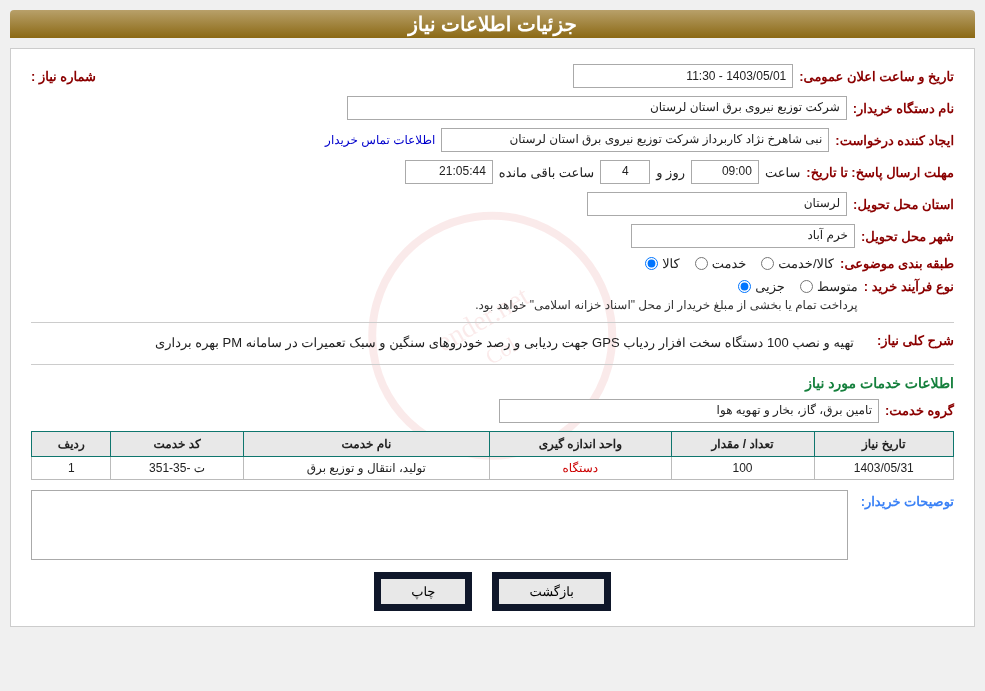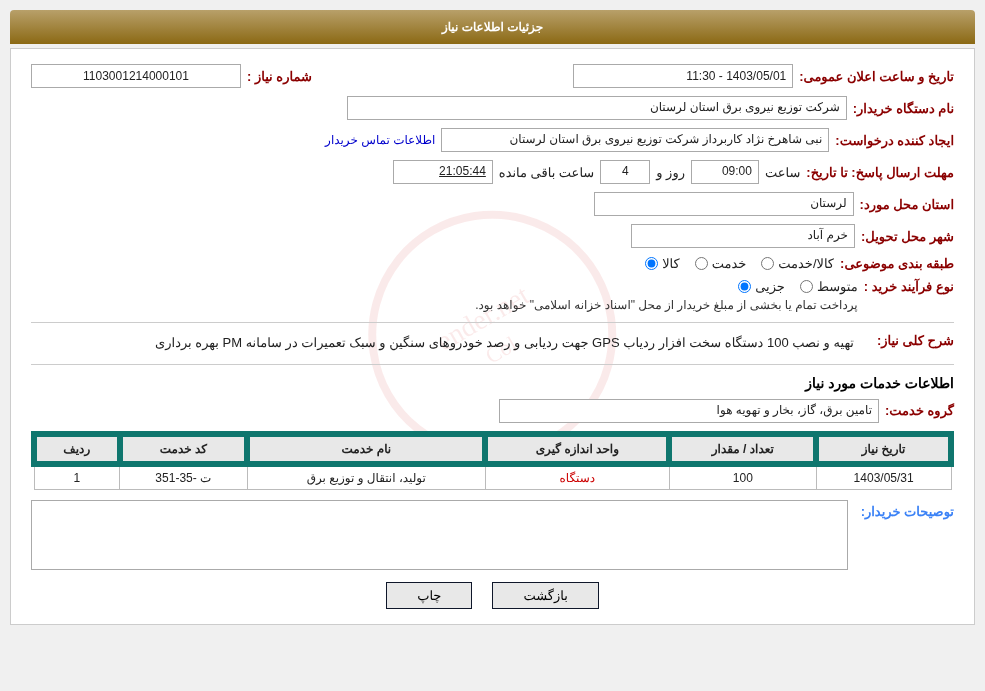--- a/index.html
+++ b/index.html
@@ -20,11 +20,11 @@
       background: linear-gradient(to bottom, #b8a06a, #8b6914);
       color: white;
       text-align: center;
-      padding: 10px 20px;
-      font-size: 12px;
+      padding: 2px 20px;
+      font-size: 20px;
       font-weight: bold;
       border-radius: 4px 4px 0 0;
-      margin-bottom: 4px;
+      margin-bottom: 10px;
     }
     .main-content {
       background: white;

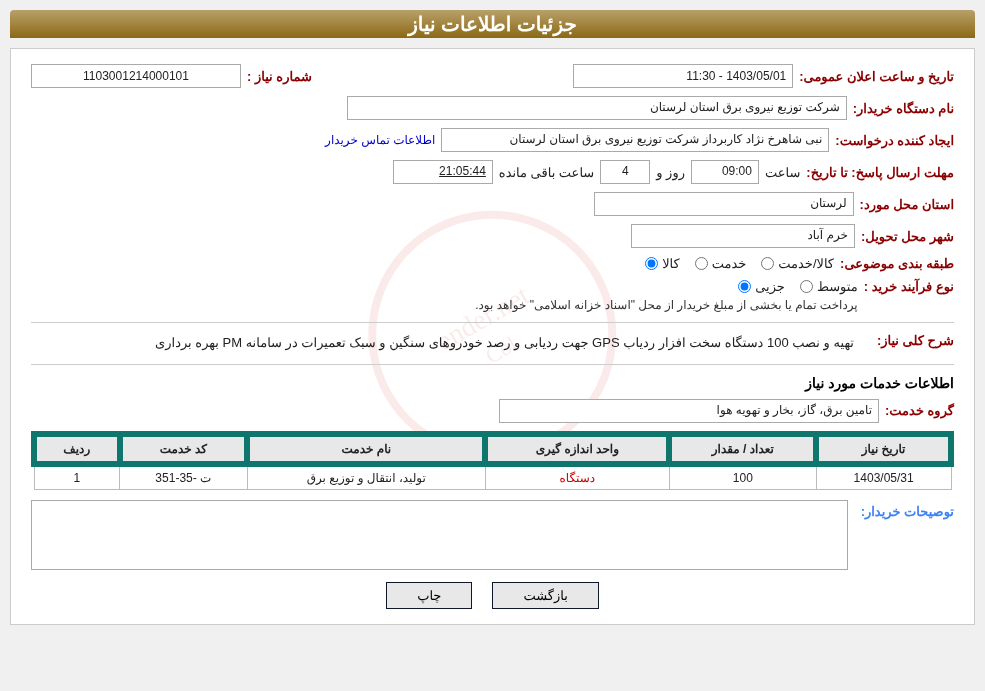--- a/index.html
+++ b/index.html
@@ -208,9 +208,6 @@
         </div>
         <div style="display:flex; align-items:center; gap:6px;">
           <span class="inline-label">شماره نیاز :</span>
-          <div class="input-field" style="width:210px; display:flex; align-items:center; justify-content:center;">
-            <span>1103001214000101</span>
-          </div>
         </div>
       </div>
 

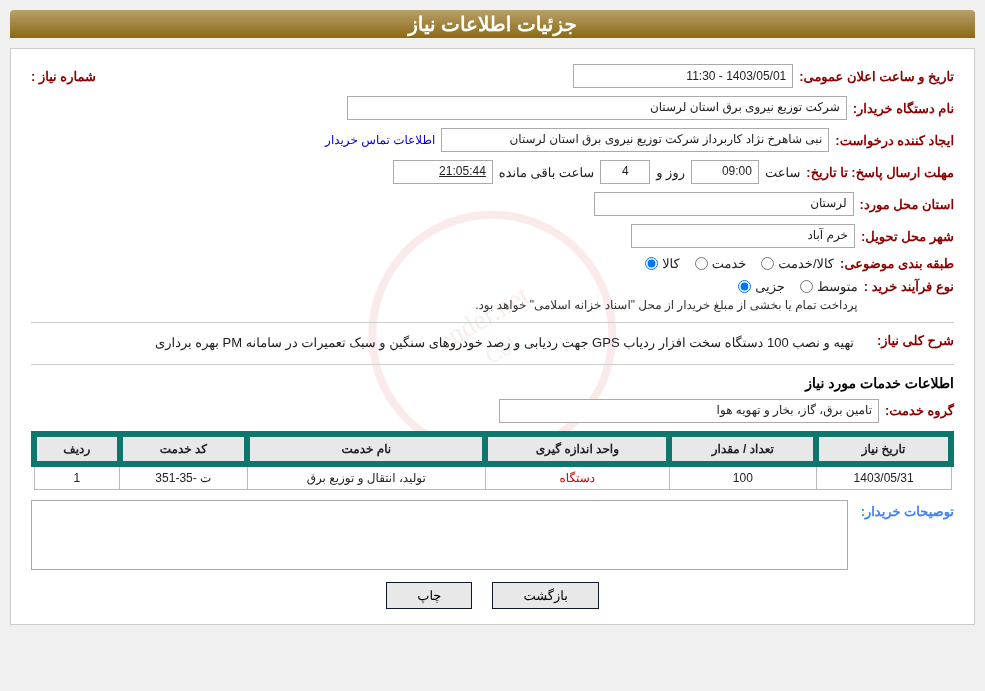--- a/index.html
+++ b/index.html
@@ -237,7 +237,7 @@
           <span>4</span>
         </div>
         <span>ساعت باقی مانده</span>
-        <div class="input-field" style="width:100px;text-decoration:underline;">
+        <div class="input-field" style="width:88px;">
           <span>21:05:44</span>
         </div>
       </div>

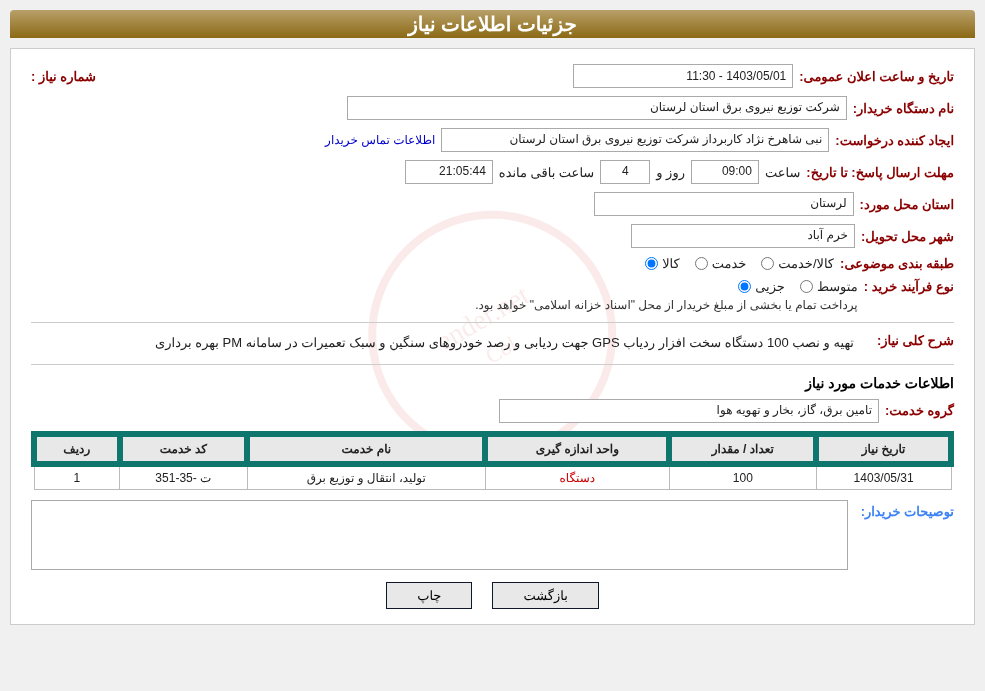--- a/index.html
+++ b/index.html
@@ -243,7 +243,7 @@
       </div>
 
       <div class="form-row">
-        <span class="inline-label">استان محل مورد:</span>
+        <span class="inline-label">استان محل تحویل:</span>
         <div class="input-field" style="width:260px;">
           <span>لرستان</span>
         </div>

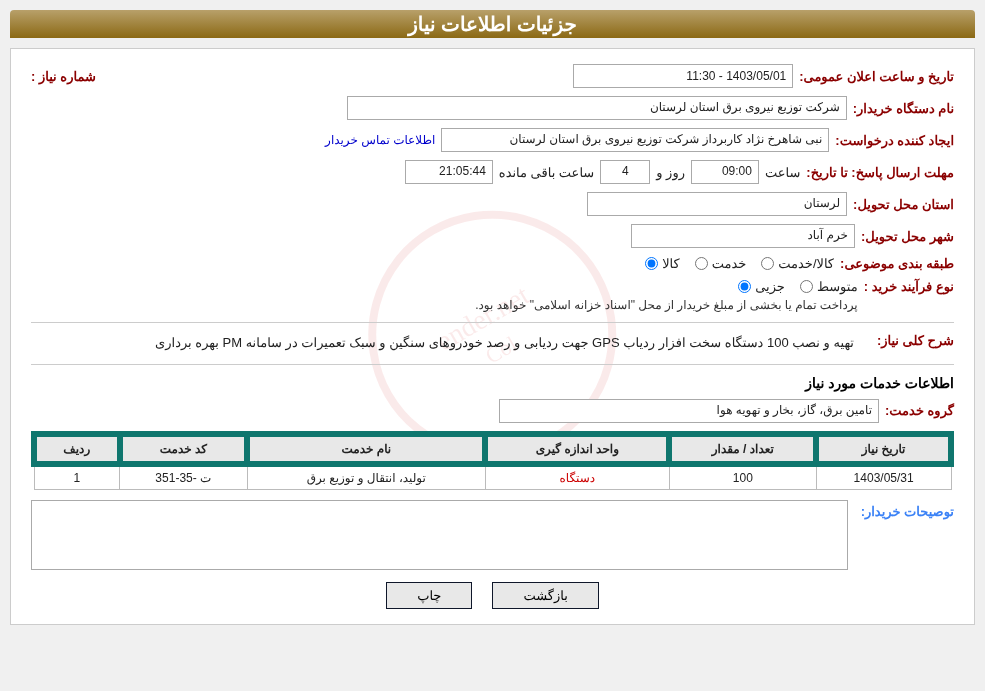--- a/index.html
+++ b/index.html
@@ -81,7 +81,7 @@
       text-align: justify;
     }
     .section-title {
-      color: #000000;
+      color: #15803d;
       font-weight: bold;
       font-size: 14px;
       margin: 10px 0 8px 0;

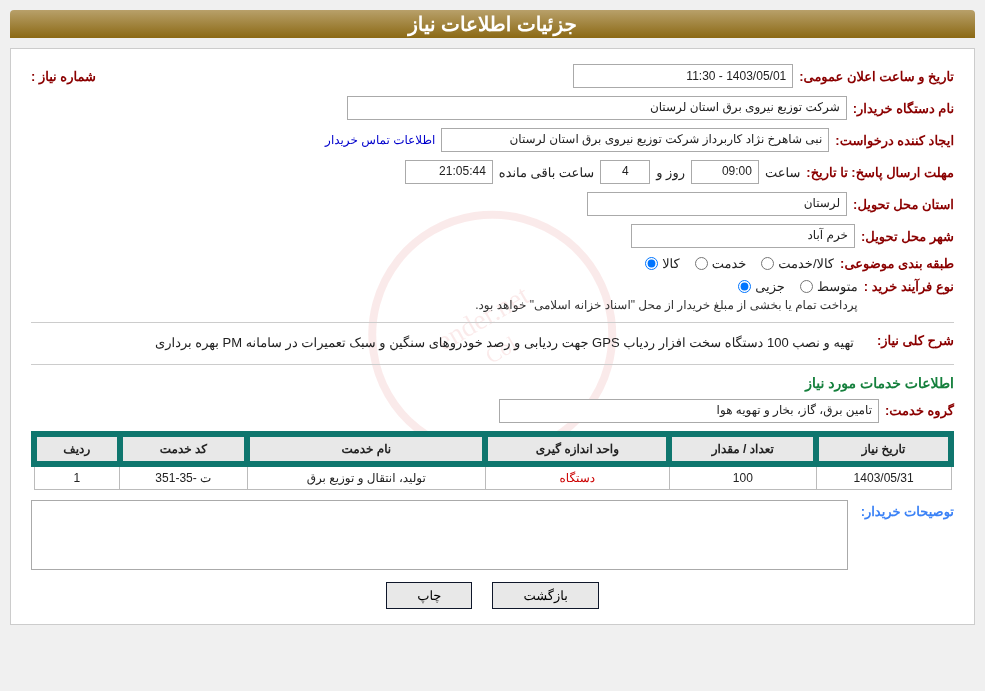--- a/index.html
+++ b/index.html
@@ -101,7 +101,7 @@
     }
     table.services-table th {
       background: #e8e8e8;
-      border: 6px solid #0f766e;
+      border: 1px solid #0f766e;
       padding: 5px 8px;
       text-align: center;
       font-weight: bold;

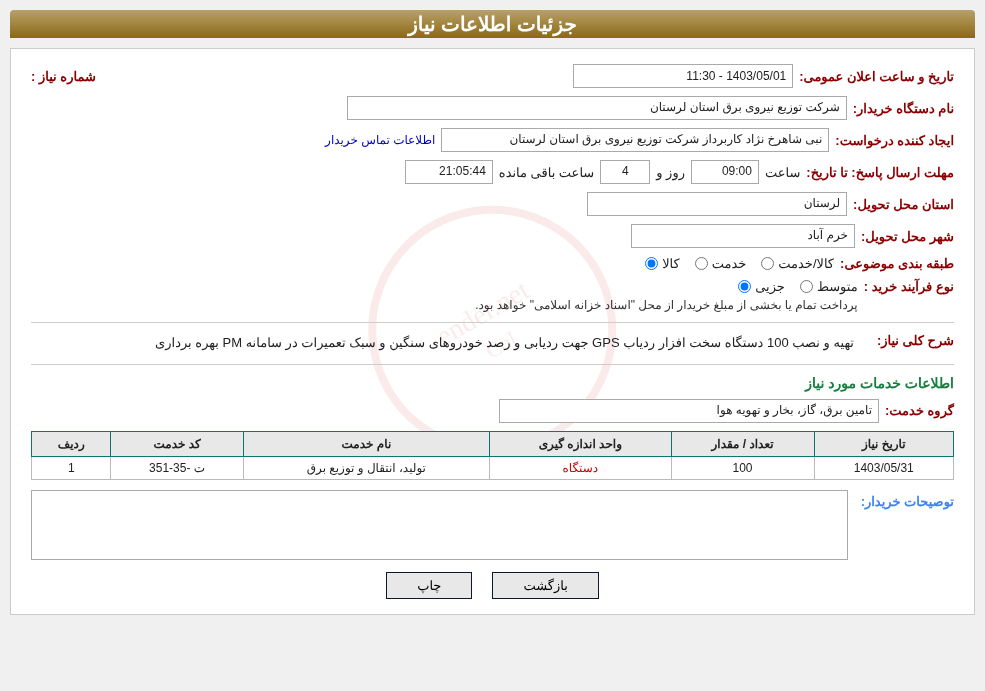--- a/index.html
+++ b/index.html
@@ -147,7 +147,7 @@
       font-family: Tahoma, Arial, sans-serif;
       font-size: 13px;
       cursor: pointer;
-      border: 1px solid #0f172a;
+      border: 7px solid #0f172a;
     }
     .btn-print {
       background: #e8e8e8;

